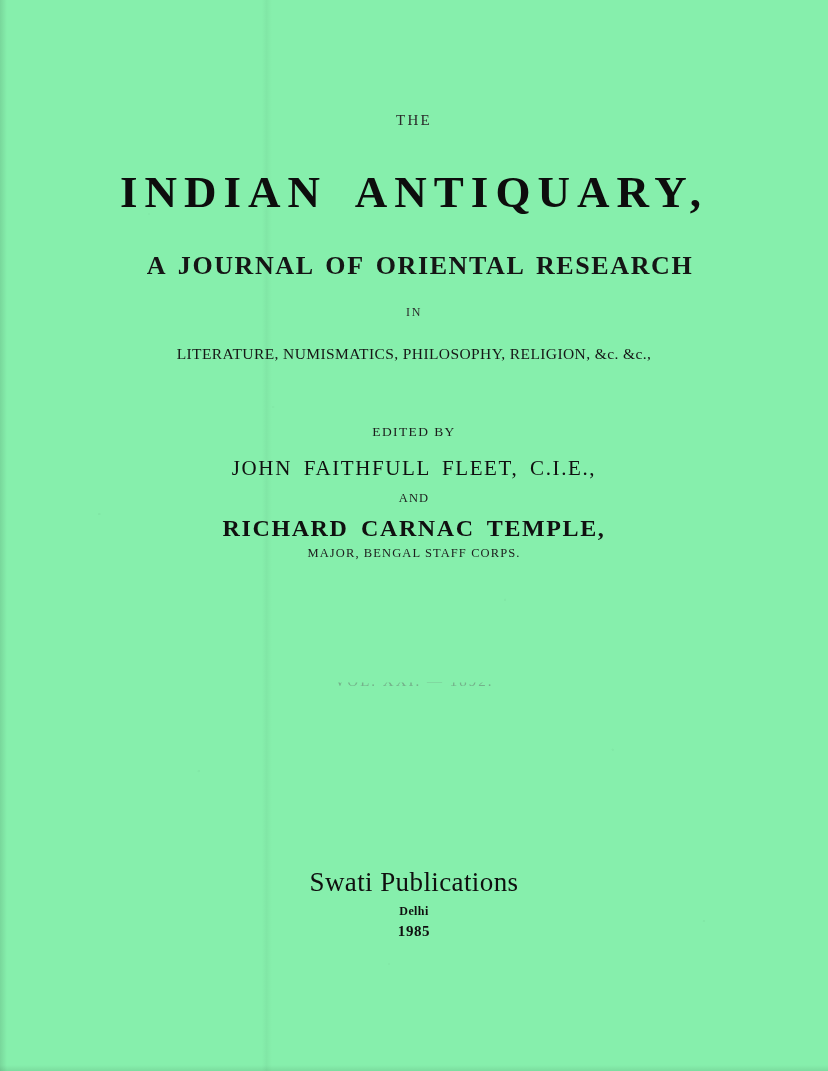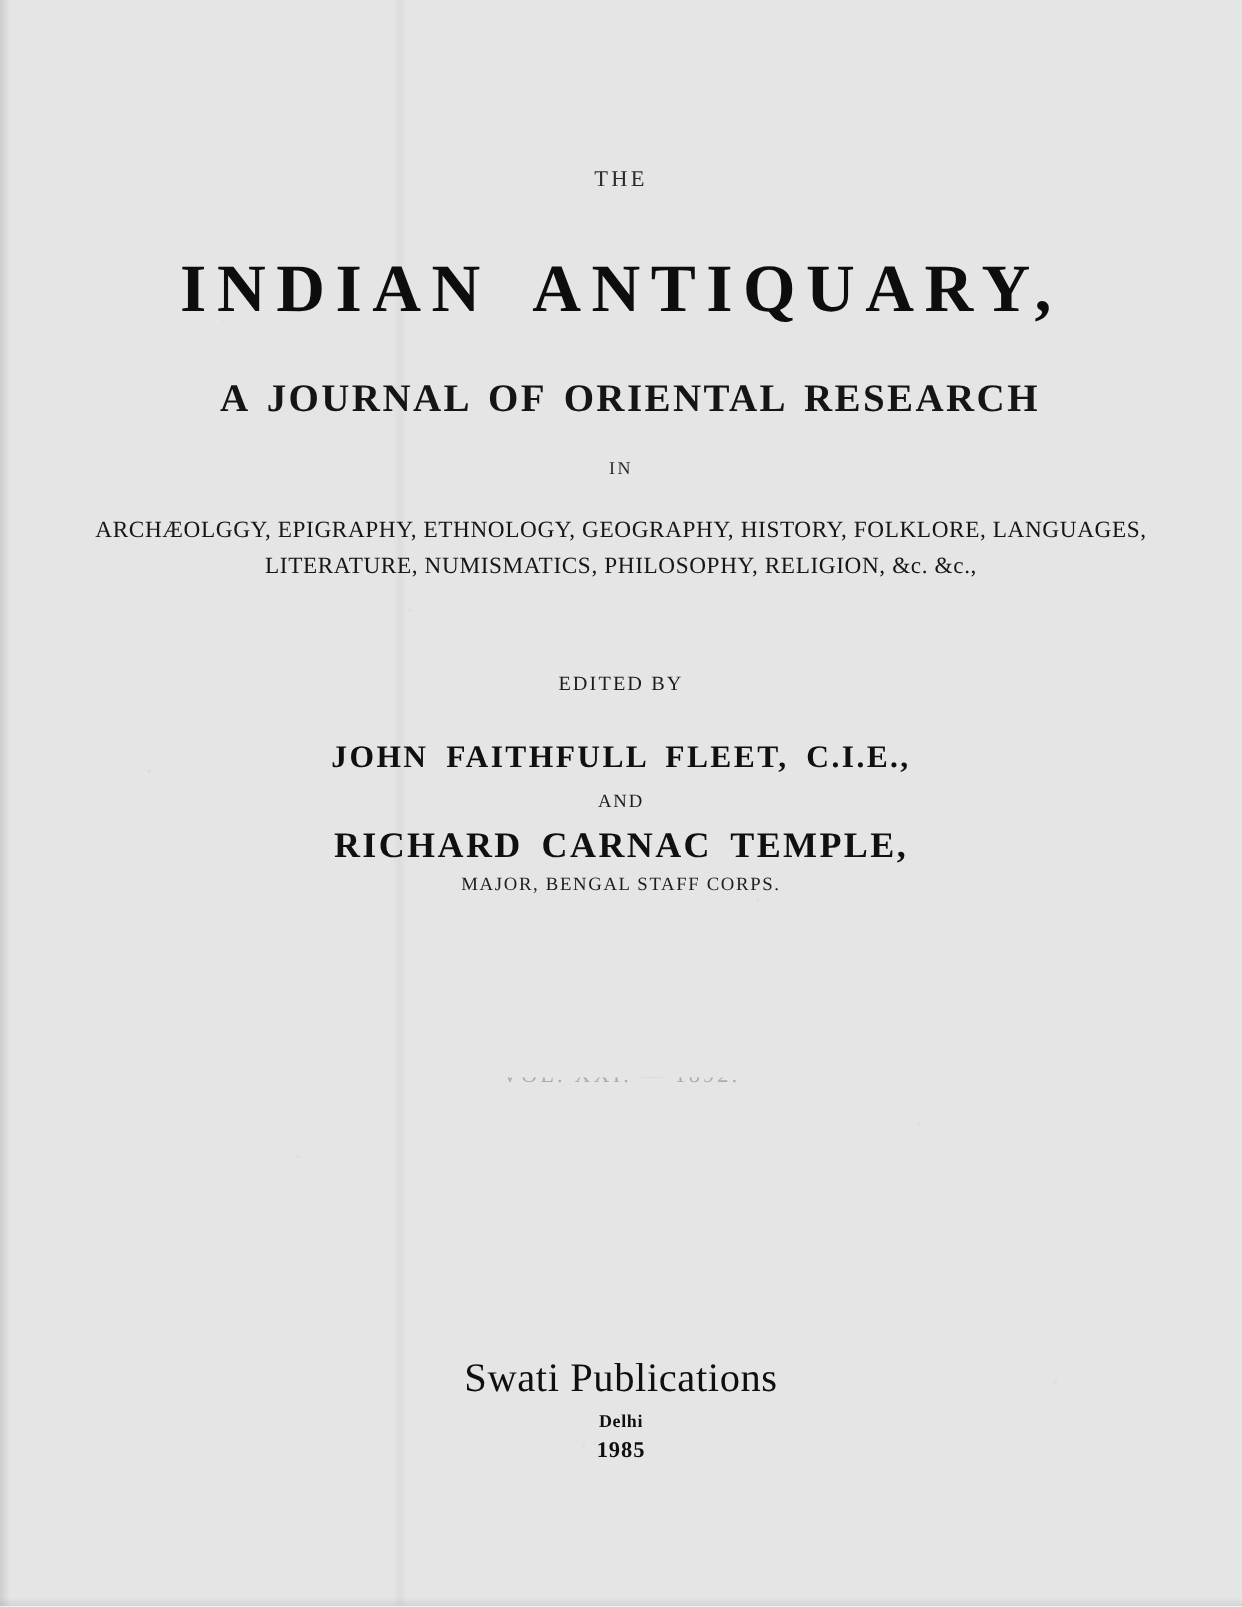--- a/index.html
+++ b/index.html
@@ -11,7 +11,7 @@
     position: relative;
     width: 828px;
     height: 1071px;
-    background: #e5e5e5;
+    background: #86efac;
     overflow: hidden;
     font-family: "Liberation Serif", serif;
     color: #121212;

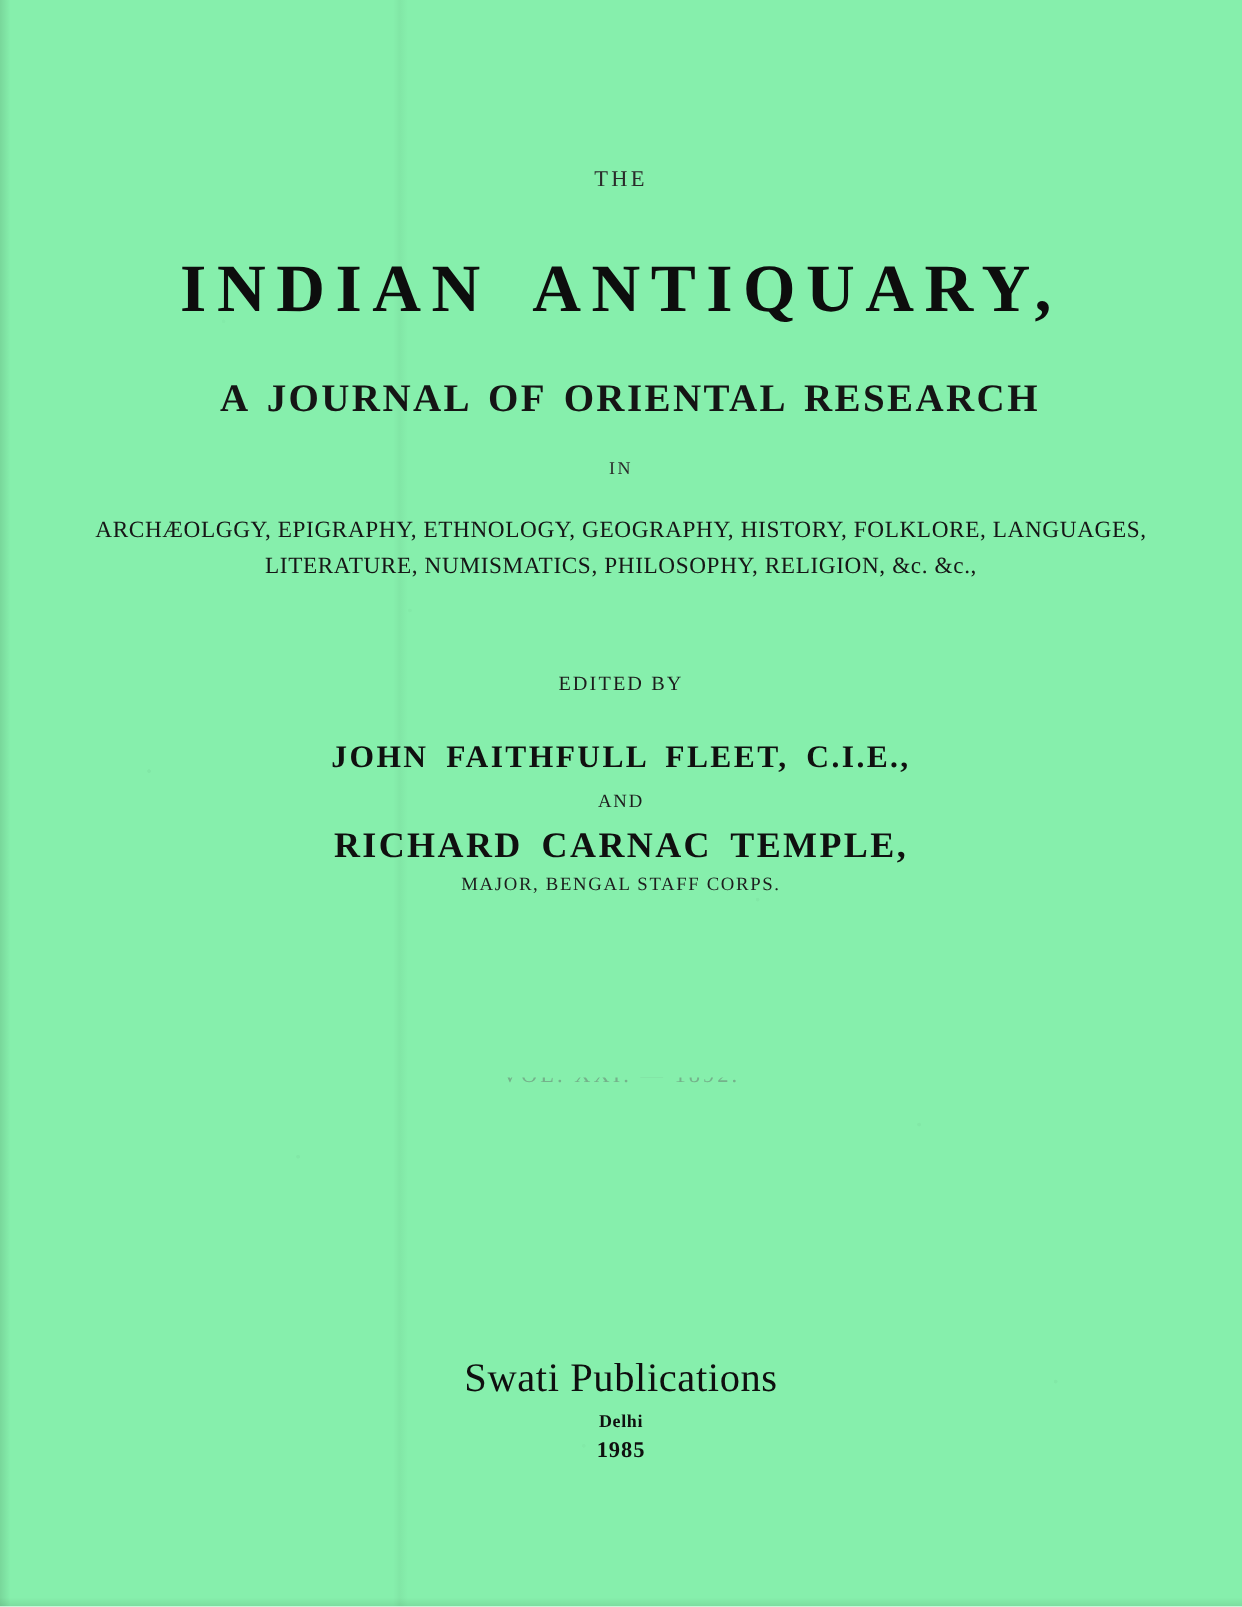--- a/index.html
+++ b/index.html
@@ -196,7 +196,6 @@
     <div class="line-in">IN</div>
 
     <div class="scope">
-      <span class="ln1">ARCHÆOLGGY, EPIGRAPHY, ETHNOLOGY, GEOGRAPHY, HISTORY, FOLKLORE, LANGUAGES,</span>
       <span class="ln2">LITERATURE, NUMISMATICS, PHILOSOPHY, RELIGION, &amp;c. &amp;c.,</span>
     </div>
 

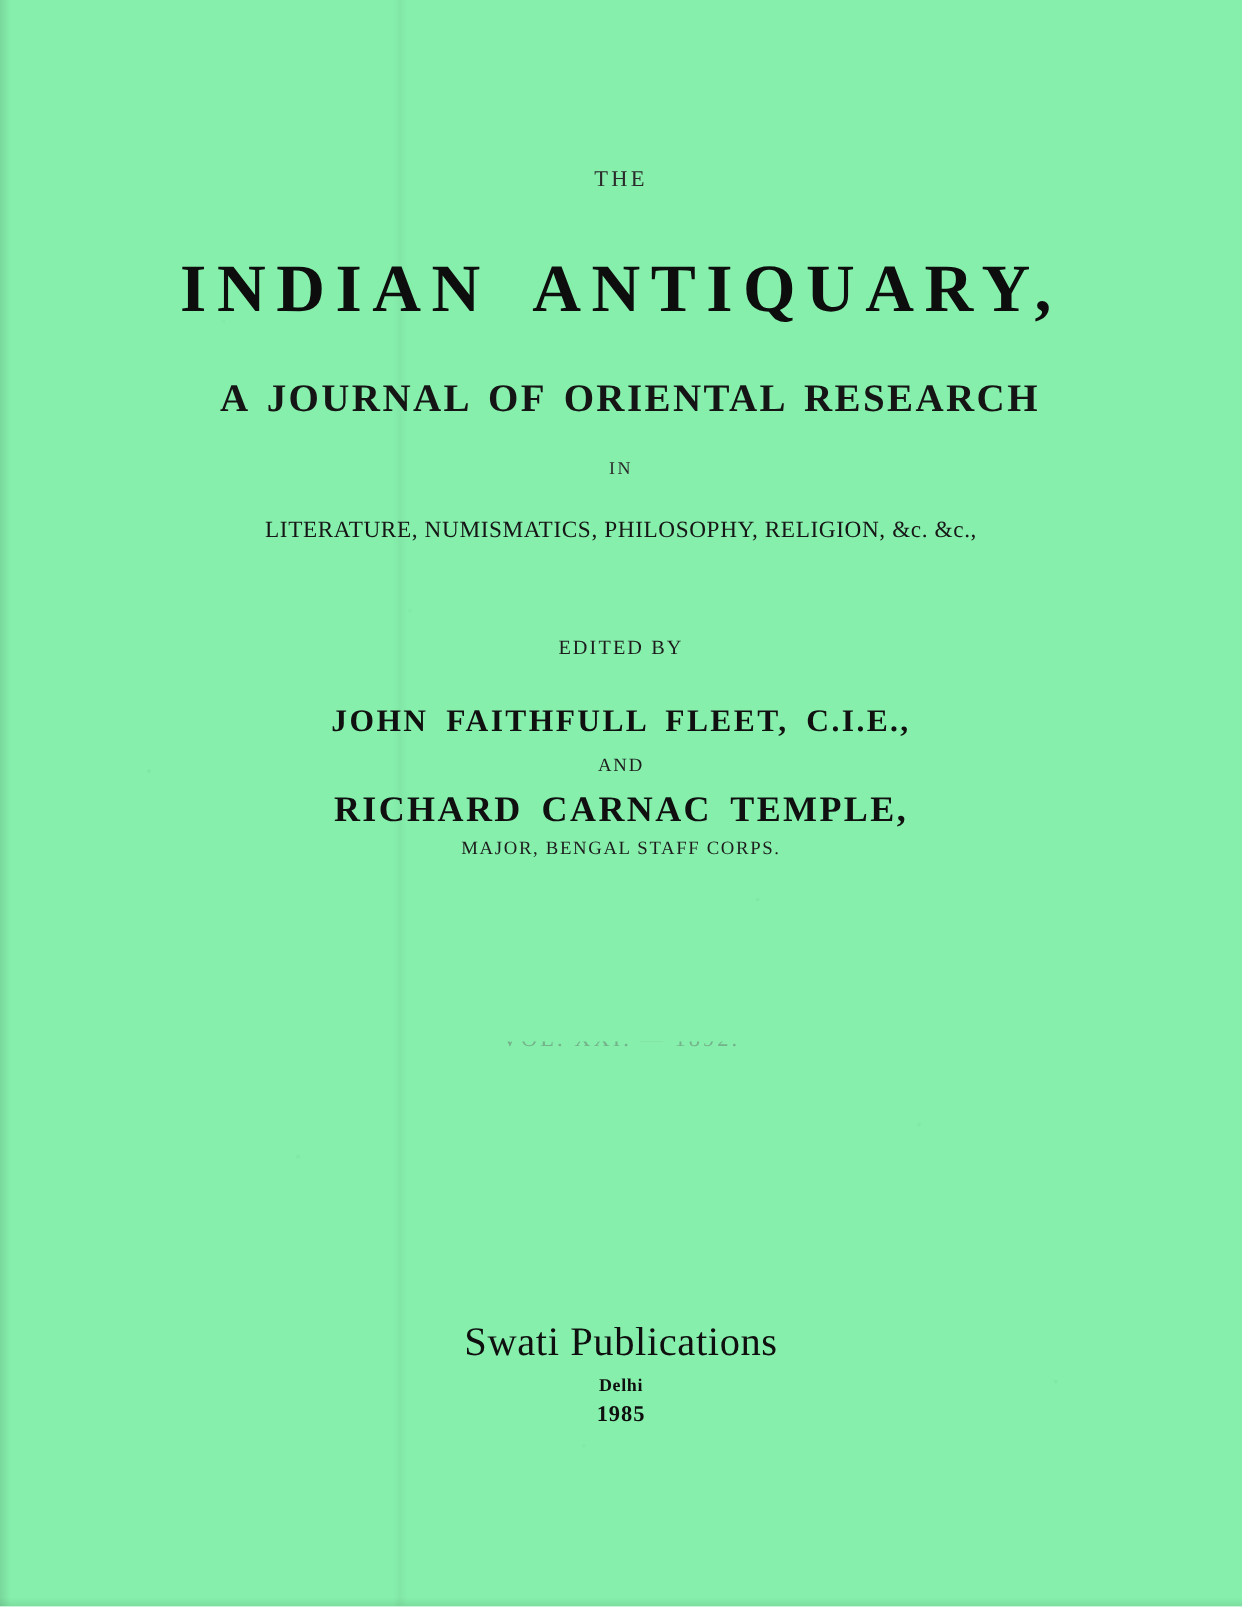--- a/index.html
+++ b/index.html
@@ -109,10 +109,10 @@
     color: #1c1c1c;
   }
   .editor-name {
-    margin-top: 28px;
+    margin-top: 16px;
     font-size: 21px;
     letter-spacing: 1.6px;
-    font-weight: 700;
+    font-weight: 400;
     color: #101010;
     word-spacing: 5px;
   }

